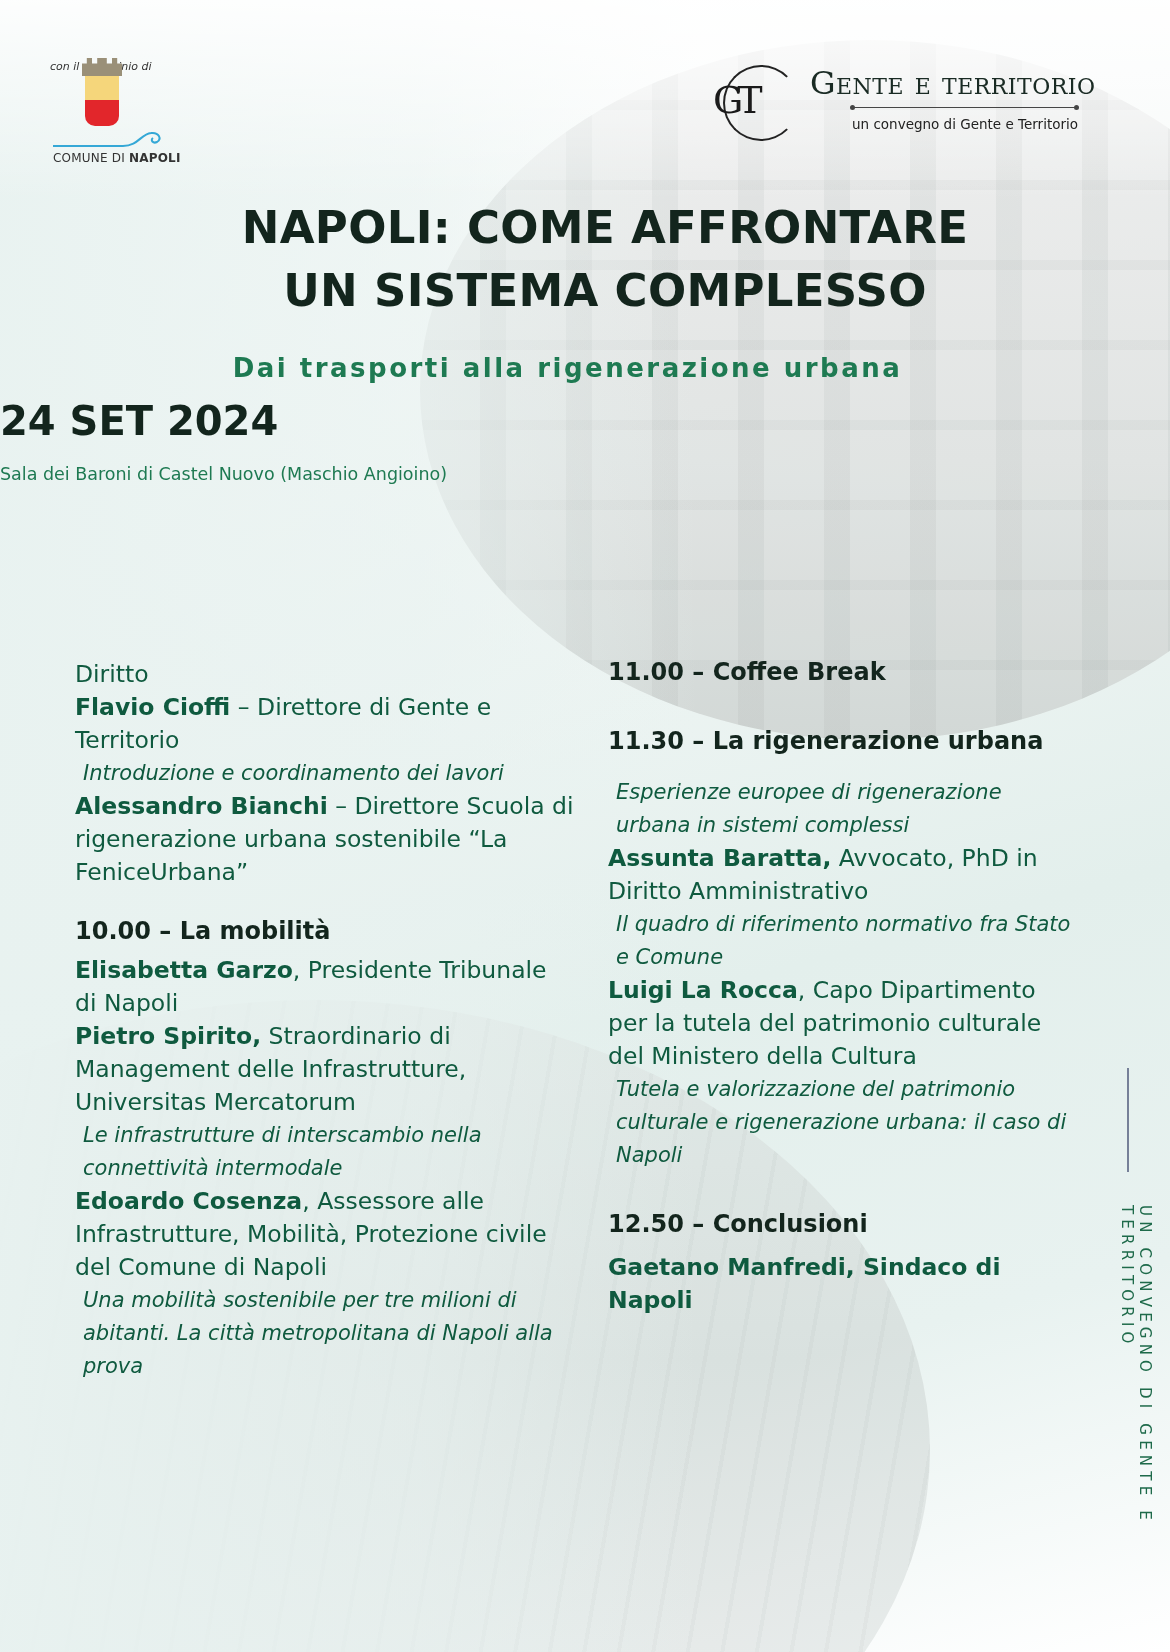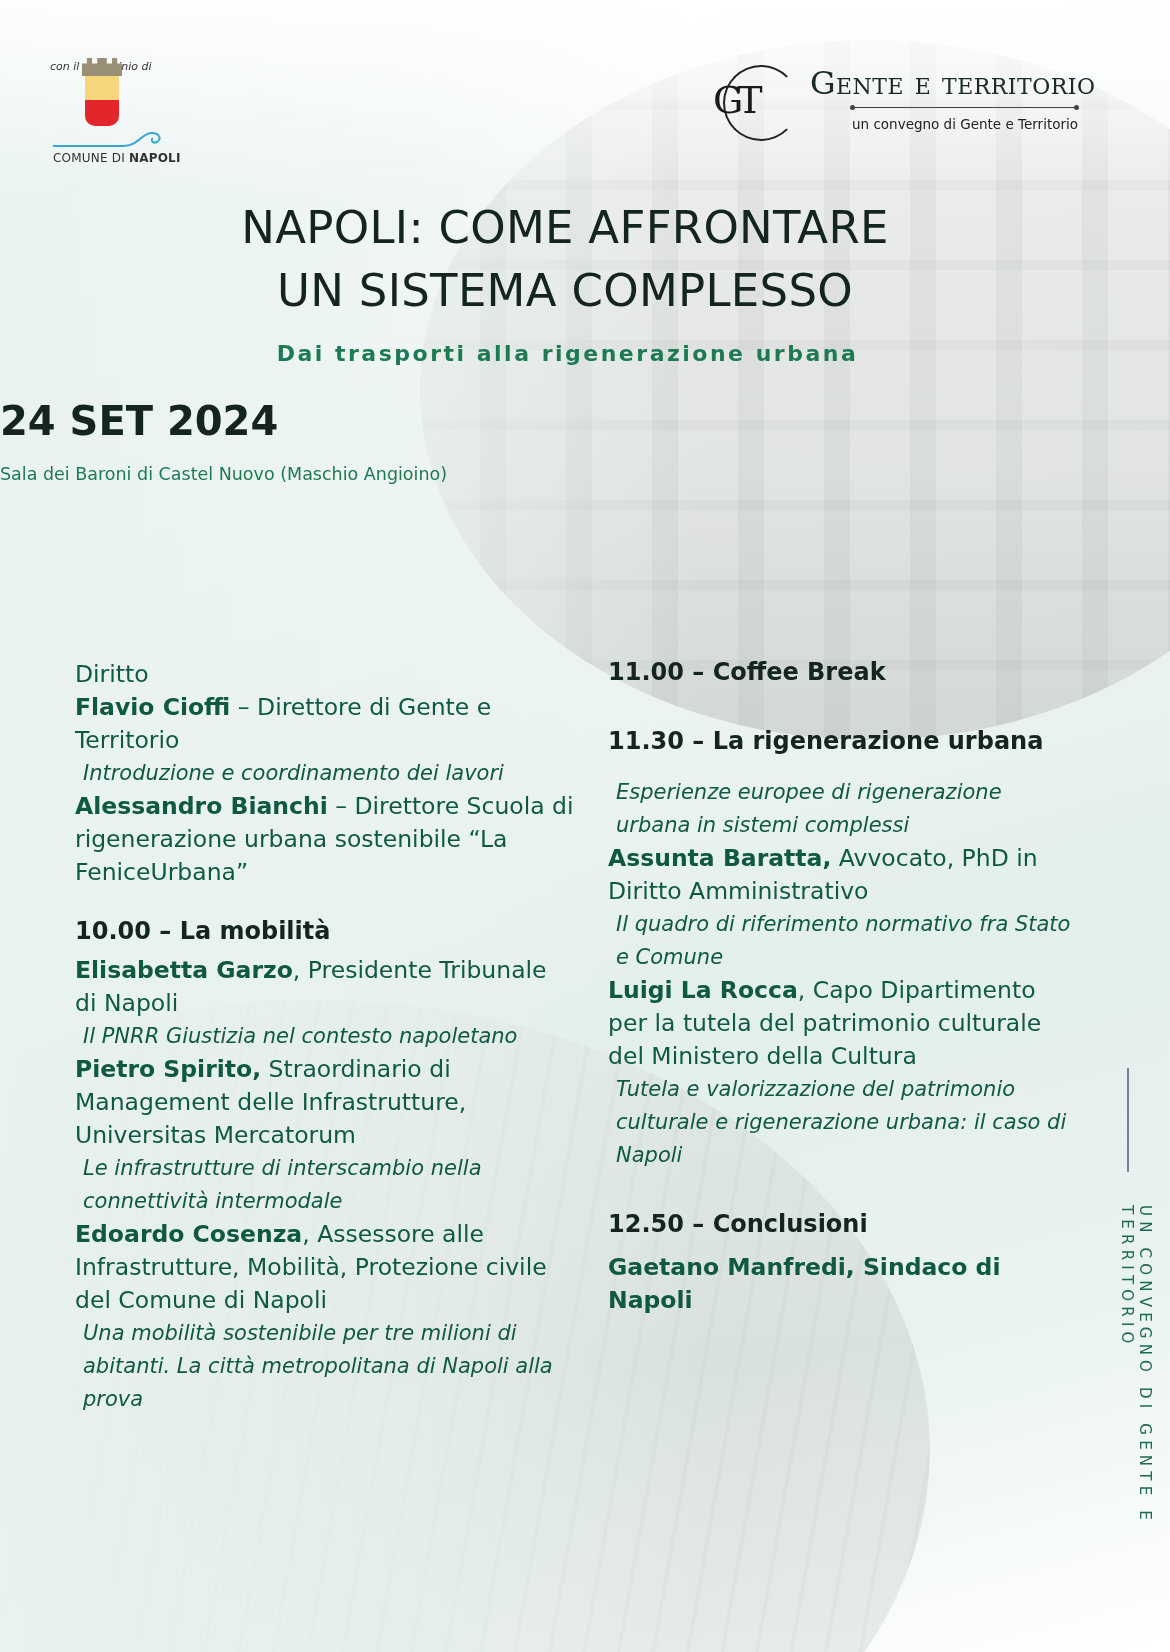--- a/index.html
+++ b/index.html
@@ -59,7 +59,7 @@
   .gt-tagline { left:852px; top:116px; font-size:13.5px; color:#222; }
 
   
-  .title { left:0; width:1130px; top:196px; text-align:center; font-weight:normal; font-size:45px; line-height:63px; color:#13251d; letter-spacing:0.3px; }
+  .title { left:0; width:1130px; top:196px; text-align:center; font-weight:bold; font-size:45px; line-height:63px; color:#13251d; letter-spacing:0.3px;padding-left:40px; }
   .subtitle { left:0; width:1135px; top:341px; text-align:center; font-weight:bold; font-size:22px; color:#1e7a52; letter-spacing:2.5px; }
   .date { left:0; width:1130px; top:398px; text-align:left; font-weight:bold; font-size:40px; color:#13251d; }
   .venue { left:0; width:1130px; top:464px; text-align:left; font-size:17.5px; color:#1e7a52; }

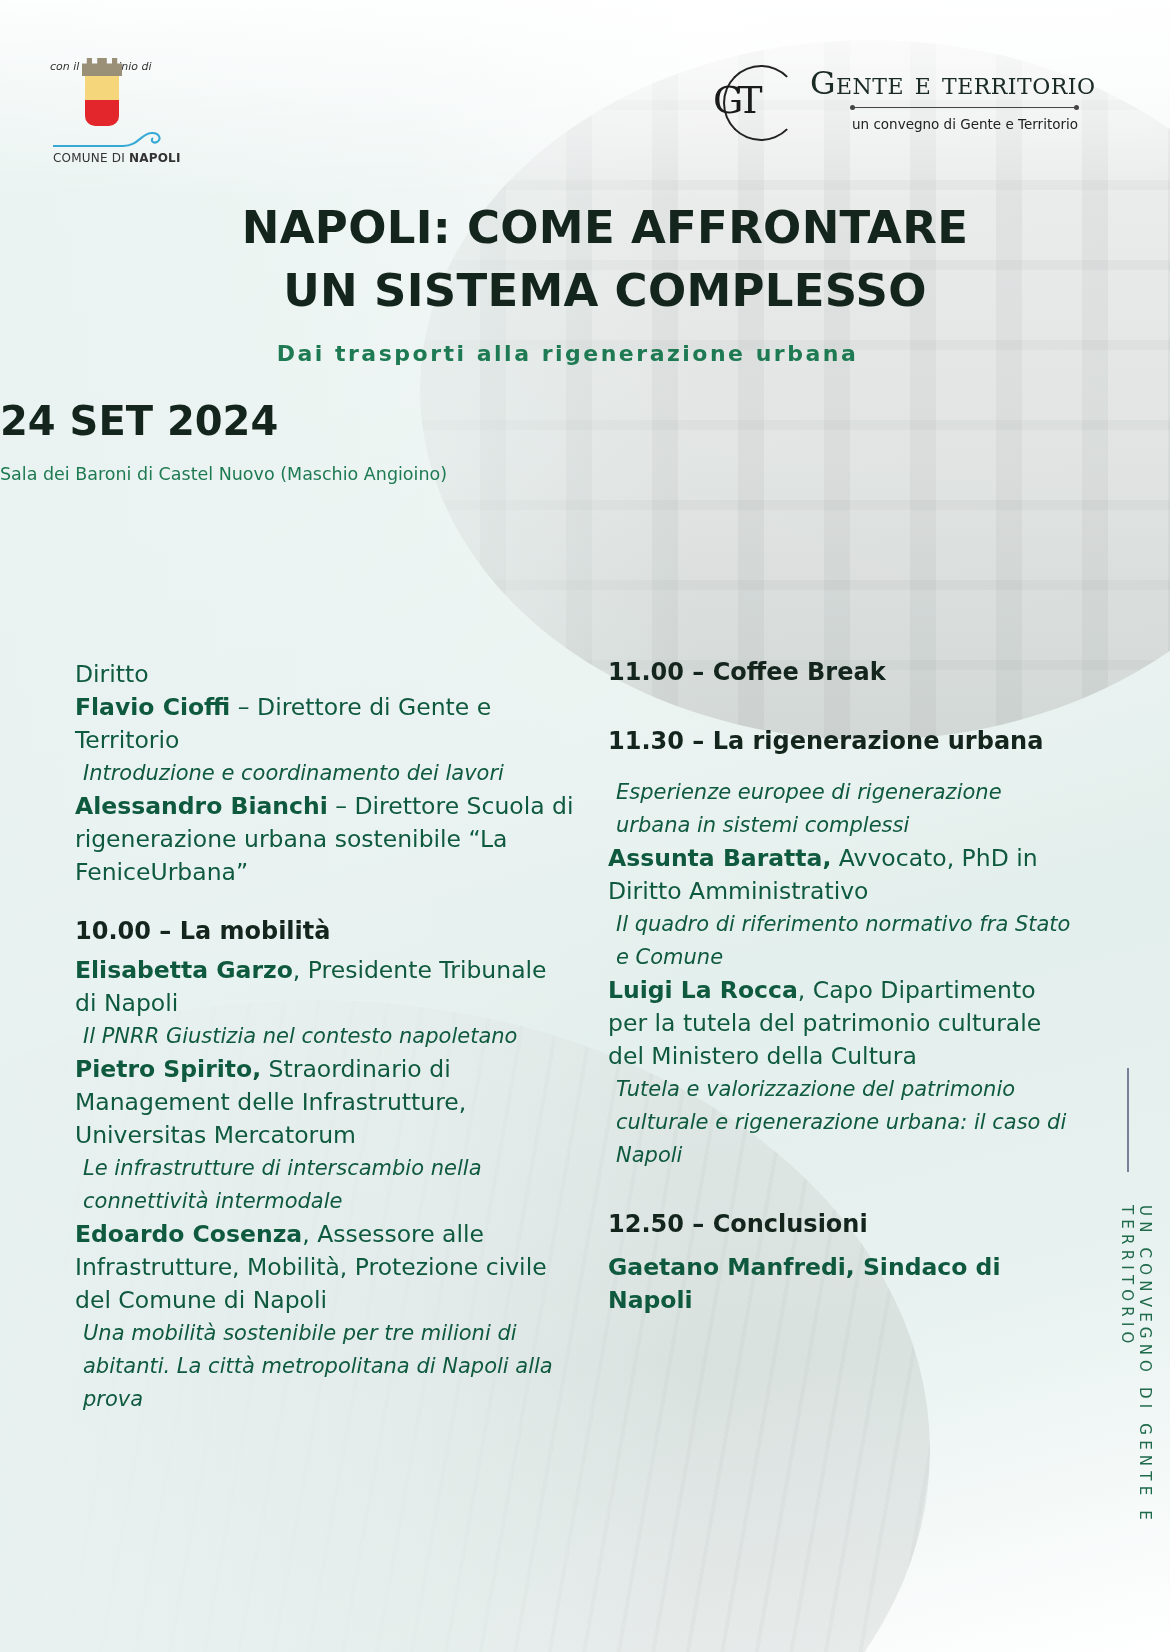--- a/index.html
+++ b/index.html
@@ -60,7 +60,7 @@
 
   
   .title { left:0; width:1130px; top:196px; text-align:center; font-weight:bold; font-size:45px; line-height:63px; color:#13251d; letter-spacing:0.3px;padding-left:40px; }
-  .subtitle { left:0; width:1135px; top:341px; text-align:center; font-weight:bold; font-size:22px; color:#1e7a52; letter-spacing:2.5px; }
+  .subtitle { left:0; width:1135px; top:353px; text-align:center; font-weight:bold; font-size:26px; color:#1e7a52; letter-spacing:2.5px; }
   .date { left:0; width:1130px; top:398px; text-align:left; font-weight:bold; font-size:40px; color:#13251d; }
   .venue { left:0; width:1130px; top:464px; text-align:left; font-size:17.5px; color:#1e7a52; }
 

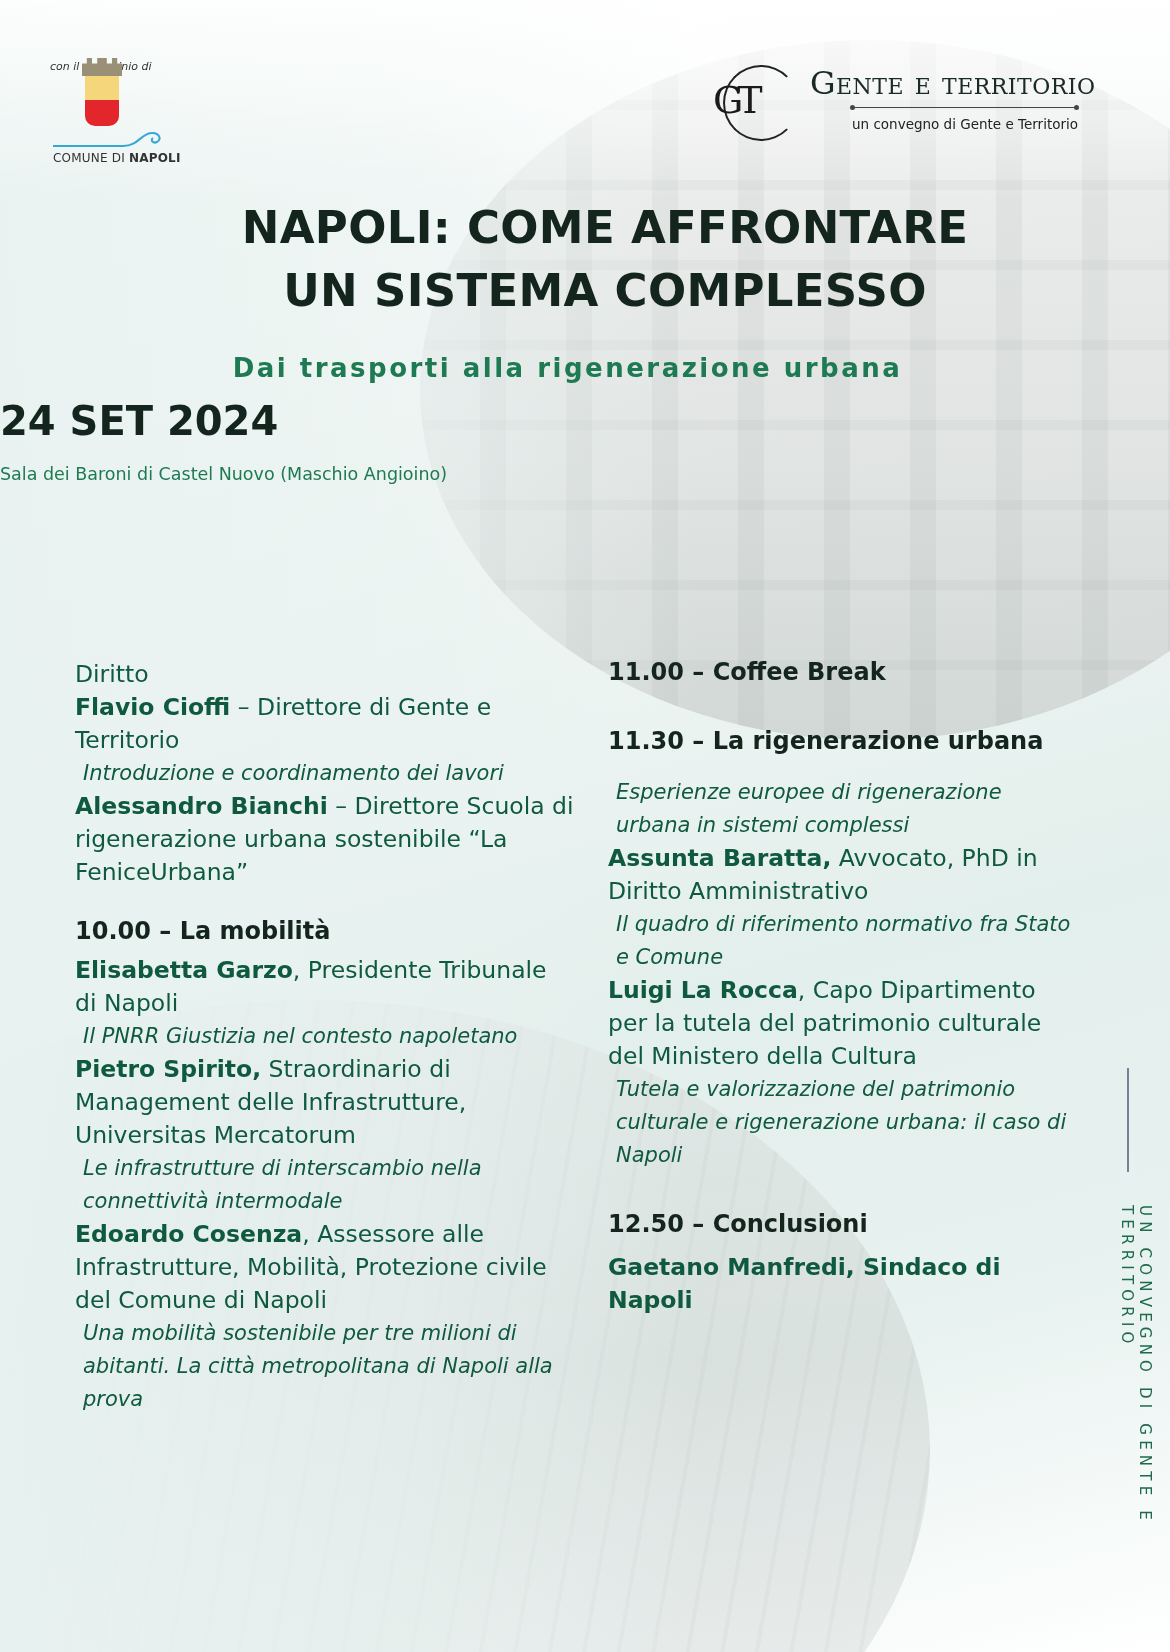--- a/index.html
+++ b/index.html
@@ -124,7 +124,6 @@
   <div class="slot" style="margin-top:26px;">
     <div class="slot-head" style="margin-bottom:6px;">10.00 – La mobilità</div>
     <div class="speaker"><b>Elisabetta Garzo</b><span>, </span><span>Presidente Tribunale di Napoli</span></div>
-    <div class="talk">Il PNRR Giustizia nel contesto napoletano</div>
     <div class="speaker"><b>Pietro Spirito,</b><span> </span><span>Straordinario di Management delle Infrastrutture, Universitas Mercatorum</span></div>
     <div class="talk">Le infrastrutture di interscambio nella connettività intermodale</div>
     <div class="speaker"><b>Edoardo Cosenza</b><span>, </span><span>Assessore alle Infrastrutture, Mobilità, Protezione civile del Comune di Napoli</span></div>

